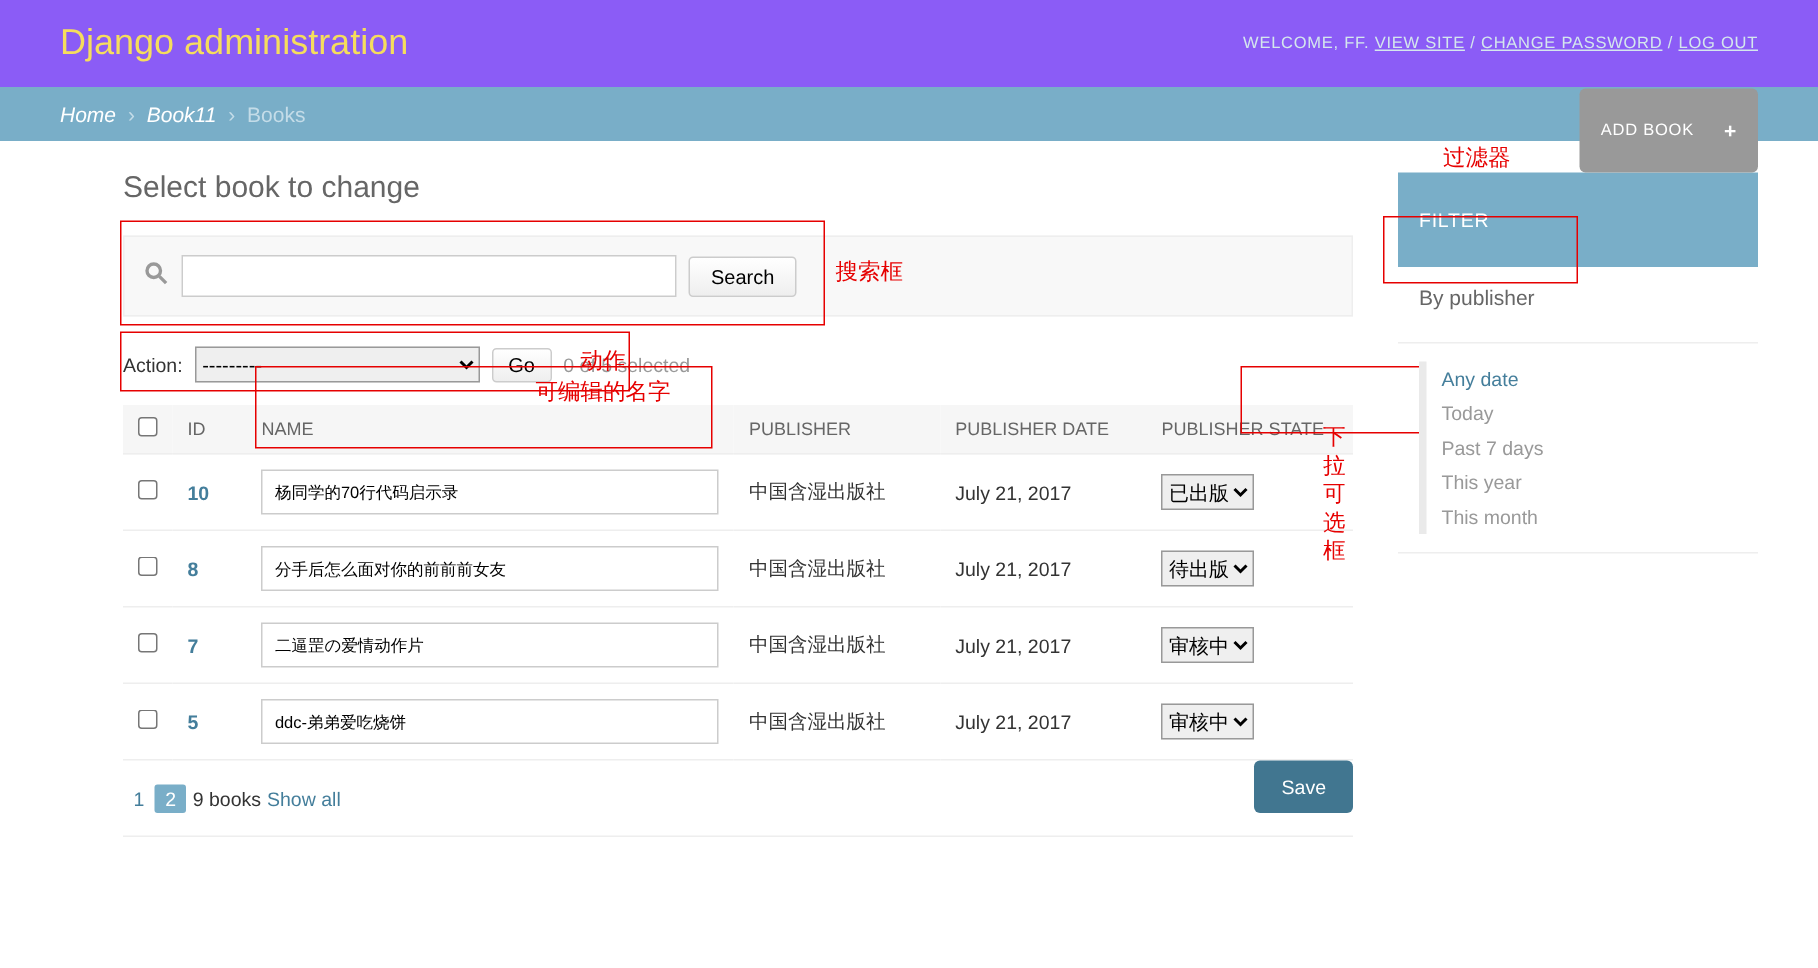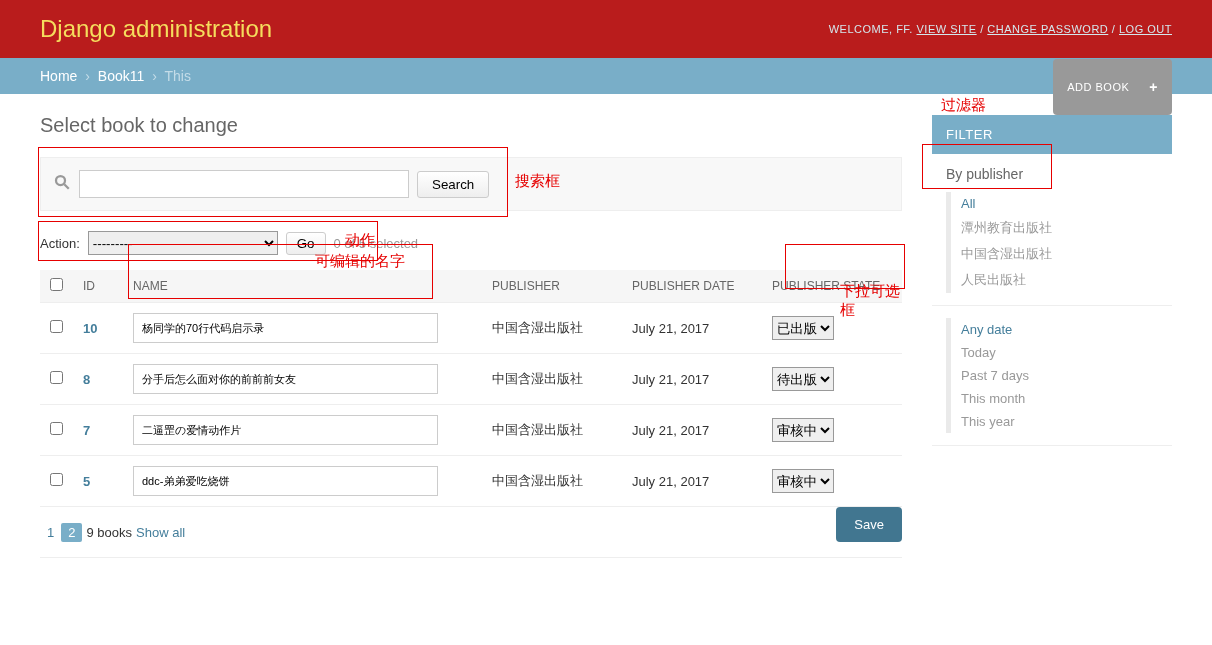--- a/index.html
+++ b/index.html
@@ -6,7 +6,7 @@
 body { font-family: "Helvetica Neue", Arial, sans-serif; font-size: 14px; color: #333; background: #fff; }
 a { text-decoration: none; }
 
-.header { background: #b91c1c; color: #fff; padding: 15px 40px; display: flex; justify-content: space-between; align-items: center; }
+.header { background: #8b5cf6; color: #fff; padding: 15px 40px; display: flex; justify-content: space-between; align-items: center; }
 .site-title { color: #f5dd5d; font-size: 24px; font-weight: 300; }
 .user-tools { color: #d4e7ed; font-size: 11px; letter-spacing: 0.5px; }
 .user-tools a { color: #d4e7ed; text-decoration: underline; }

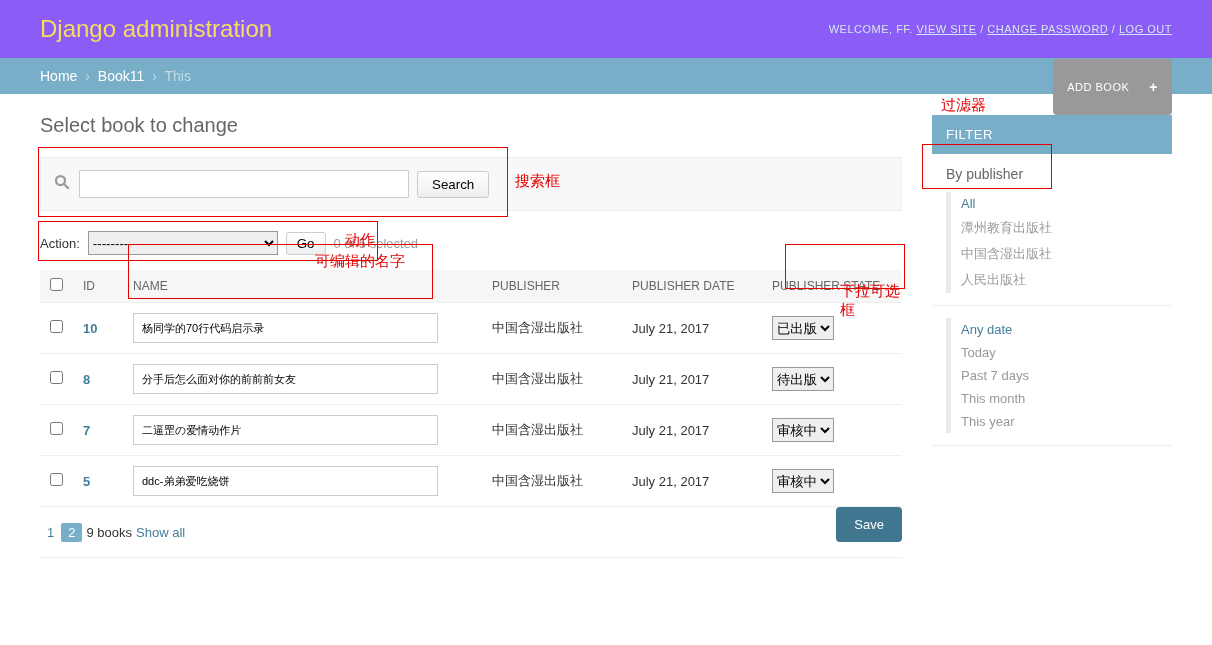--- a/index.html
+++ b/index.html
@@ -12,7 +12,7 @@
 .user-tools a { color: #d4e7ed; text-decoration: underline; }
 
 .breadcrumbs { background: #79aec8; color: #c4dce8; padding: 10px 40px; font-size: 14px; }
-.breadcrumbs a { color: #fff; }
+.breadcrumbs a { color: #fff; font-style: italic; }
 .breadcrumbs .sep { margin: 0 4px; }
 
 .main-wrap { display: flex; padding: 20px 40px; gap: 30px; }

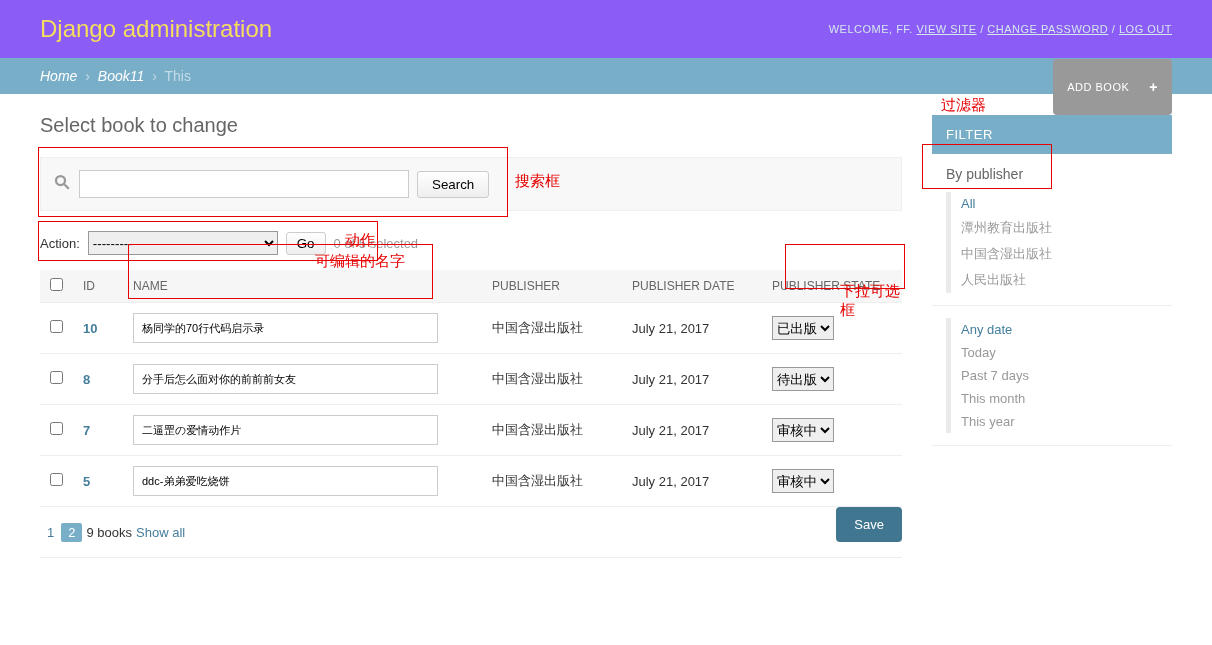--- a/index.html
+++ b/index.html
@@ -81,7 +81,7 @@
   <span class="sep">›</span>
   <a href="#">Book11</a>
   <span class="sep">›</span>
-  <span>This</span>
+  <span>Books</span>
 </div>
 
 <div class="main-wrap rel">

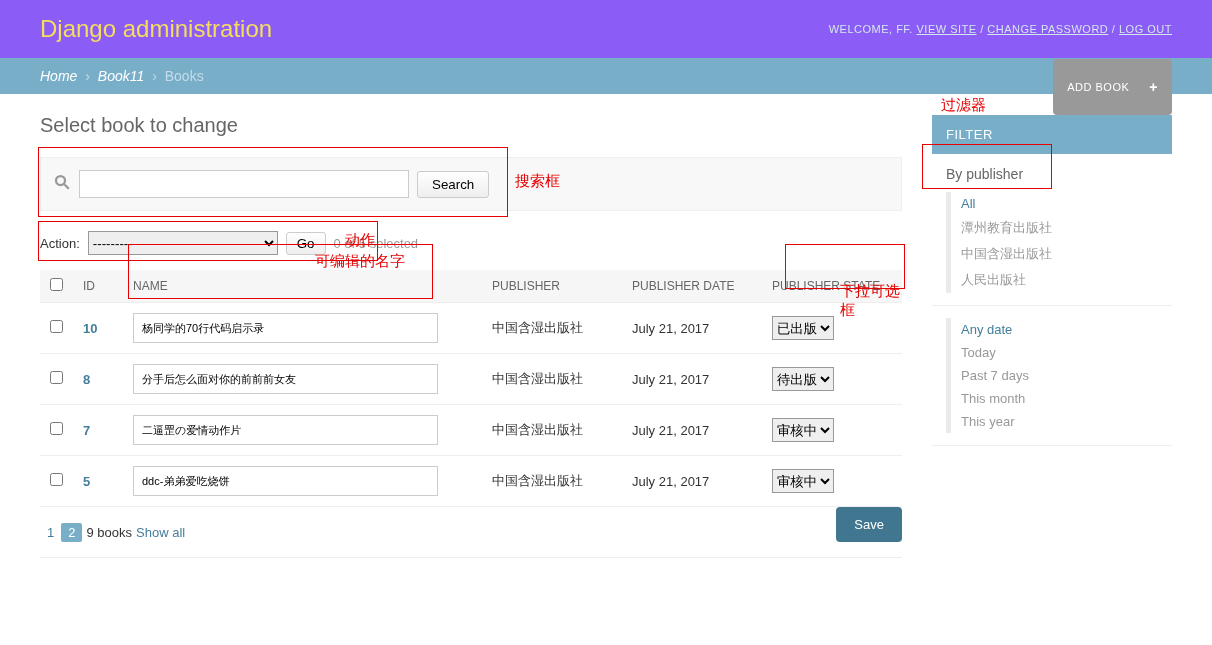--- a/index.html
+++ b/index.html
@@ -188,7 +188,7 @@
     <div style="clear:both;"></div>
 
     <div class="anno-box" style="left:-10px; top:30px; width:130px; height:45px;"></div>
-    <span class="anno-label" style="left:9px; top:-18px;">过滤器</span>
+    <span class="anno-label" style="left:30px; top:-18px;">过滤器</span>
 
     <div class="filter-title">FILTER</div>
 

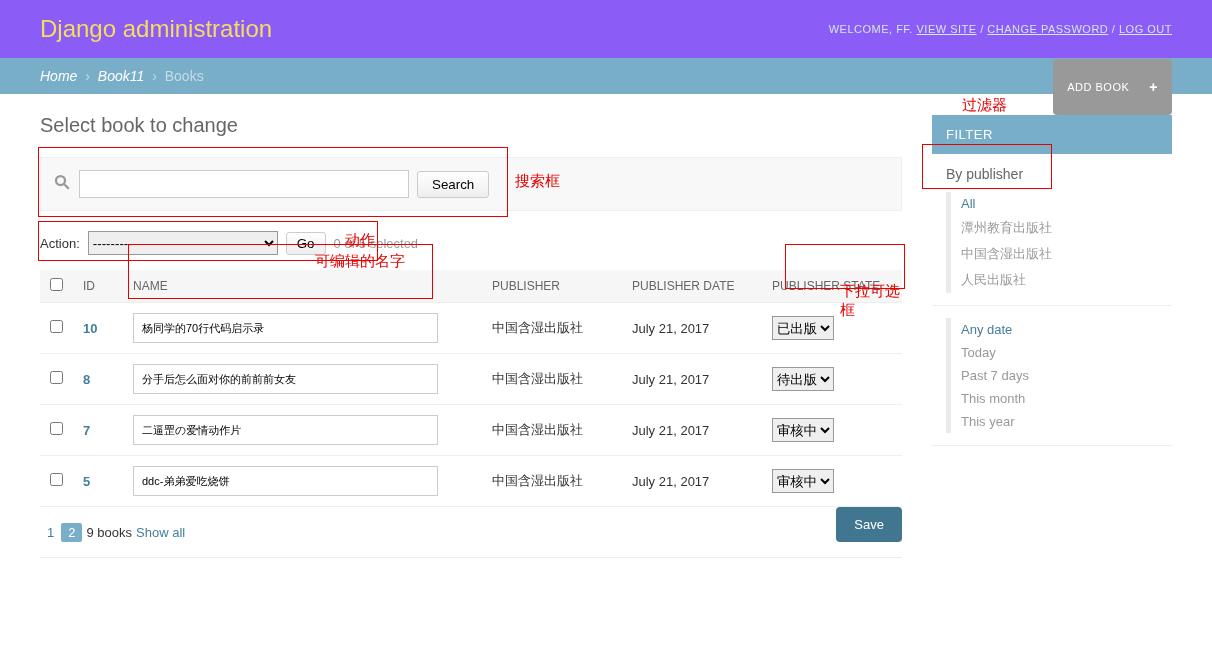--- a/index.html
+++ b/index.html
@@ -16,7 +16,7 @@
 .breadcrumbs .sep { margin: 0 4px; }
 
 .main-wrap { display: flex; padding: 20px 40px; gap: 30px; }
-.content { flex: 1; }
+.content { flex: 1; margin-left: 42px; }
 .sidebar { width: 240px; }
 
 .page-title { font-size: 20px; font-weight: 400; color: #666; margin-bottom: 20px; }

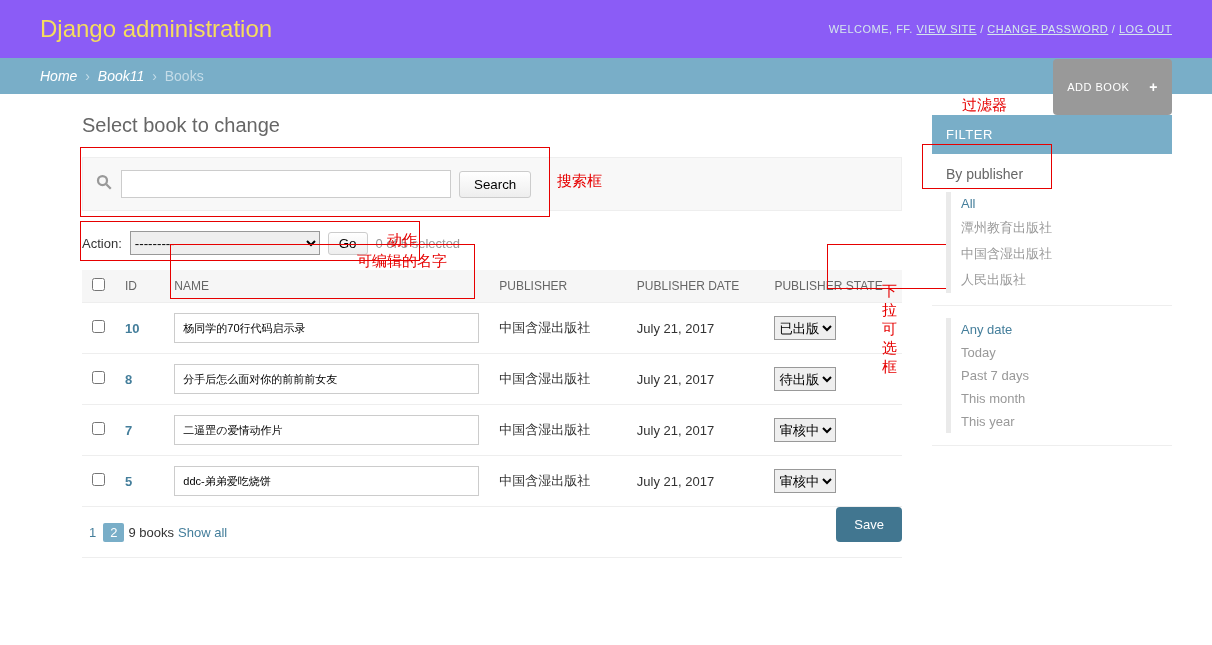--- a/index.html
+++ b/index.html
@@ -49,7 +49,7 @@
 .save-btn { margin-left: auto; background: #417690; color: #fff; border: none; padding: 10px 18px; border-radius: 4px; cursor: pointer; font-size: 13px; }
 .paginator-row { display: flex; align-items: center; border-bottom: 1px solid #eee; padding-bottom: 15px; }
 
-.filter-title { background: #79aec8; color: #fff; padding: 12px 14px; font-size: 13px; letter-spacing: 0.5px; }
+.filter-title { background: #79aec8; color: #fff; padding: 24px 14px; font-size: 13px; letter-spacing: 0.5px; }
 .filter-section { padding: 12px 14px; border-bottom: 1px solid #eee; }
 .filter-heading { font-size: 14px; color: #666; margin-bottom: 10px; }
 .filter-list { list-style: none; border-left: 5px solid #eaeaea; padding-left: 10px; }

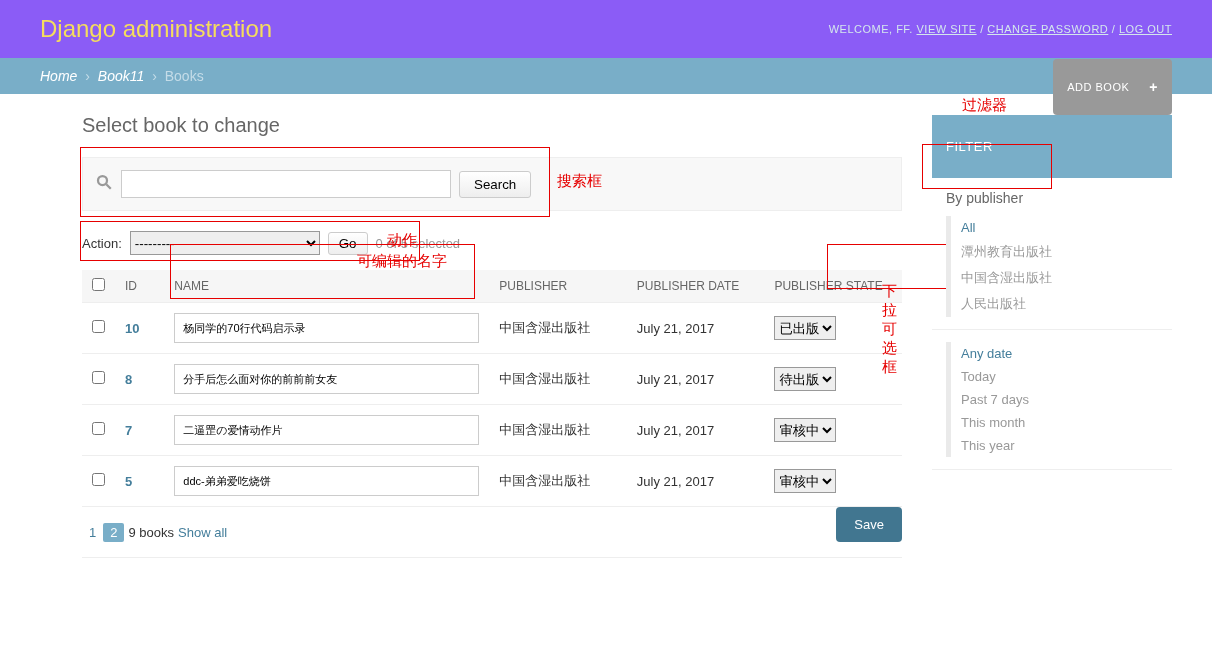--- a/index.html
+++ b/index.html
@@ -194,12 +194,6 @@
 
     <div class="filter-section">
       <div class="filter-heading">By publisher</div>
-      <ul class="filter-list" id="flist-pub">
-          <li class="sel">All</li>
-          <li>潭州教育出版社</li>
-          <li>中国含湿出版社</li>
-          <li>人民出版社</li>
-        </ul>
     </div>
 
     <div class="filter-section">

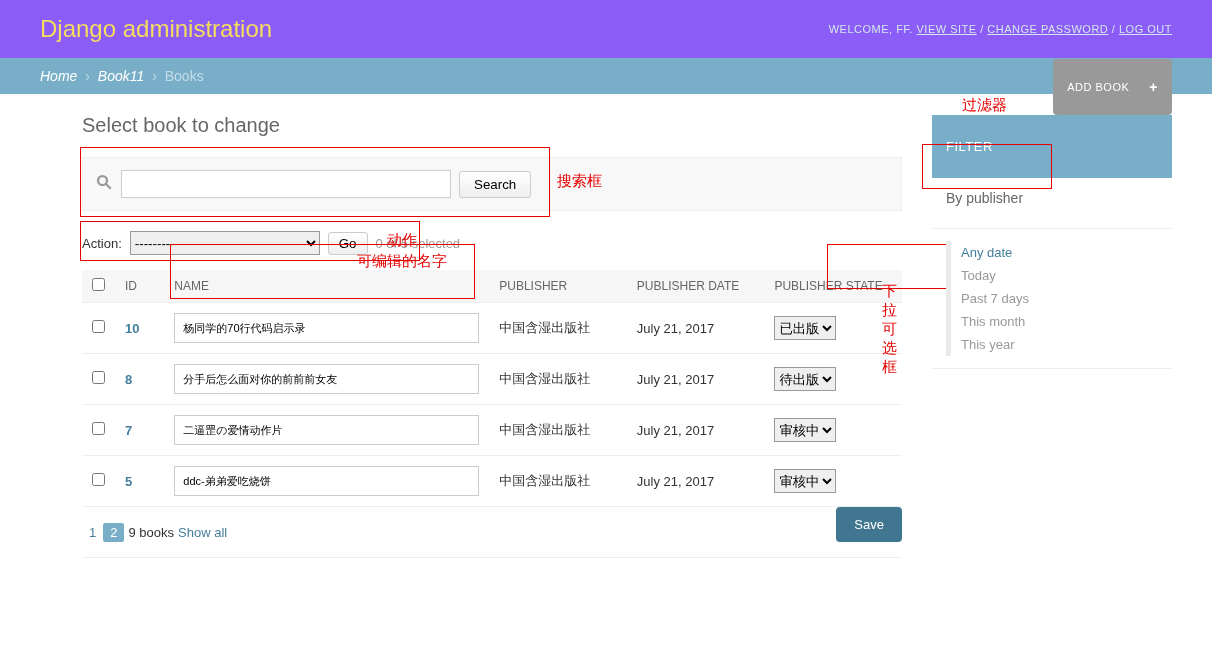--- a/index.html
+++ b/index.html
@@ -201,8 +201,8 @@
           <li class="sel">Any date</li>
           <li>Today</li>
           <li>Past 7 days</li>
+          <li>This year</li>
           <li>This month</li>
-          <li>This year</li>
         </ul>
     </div>
   </div>

